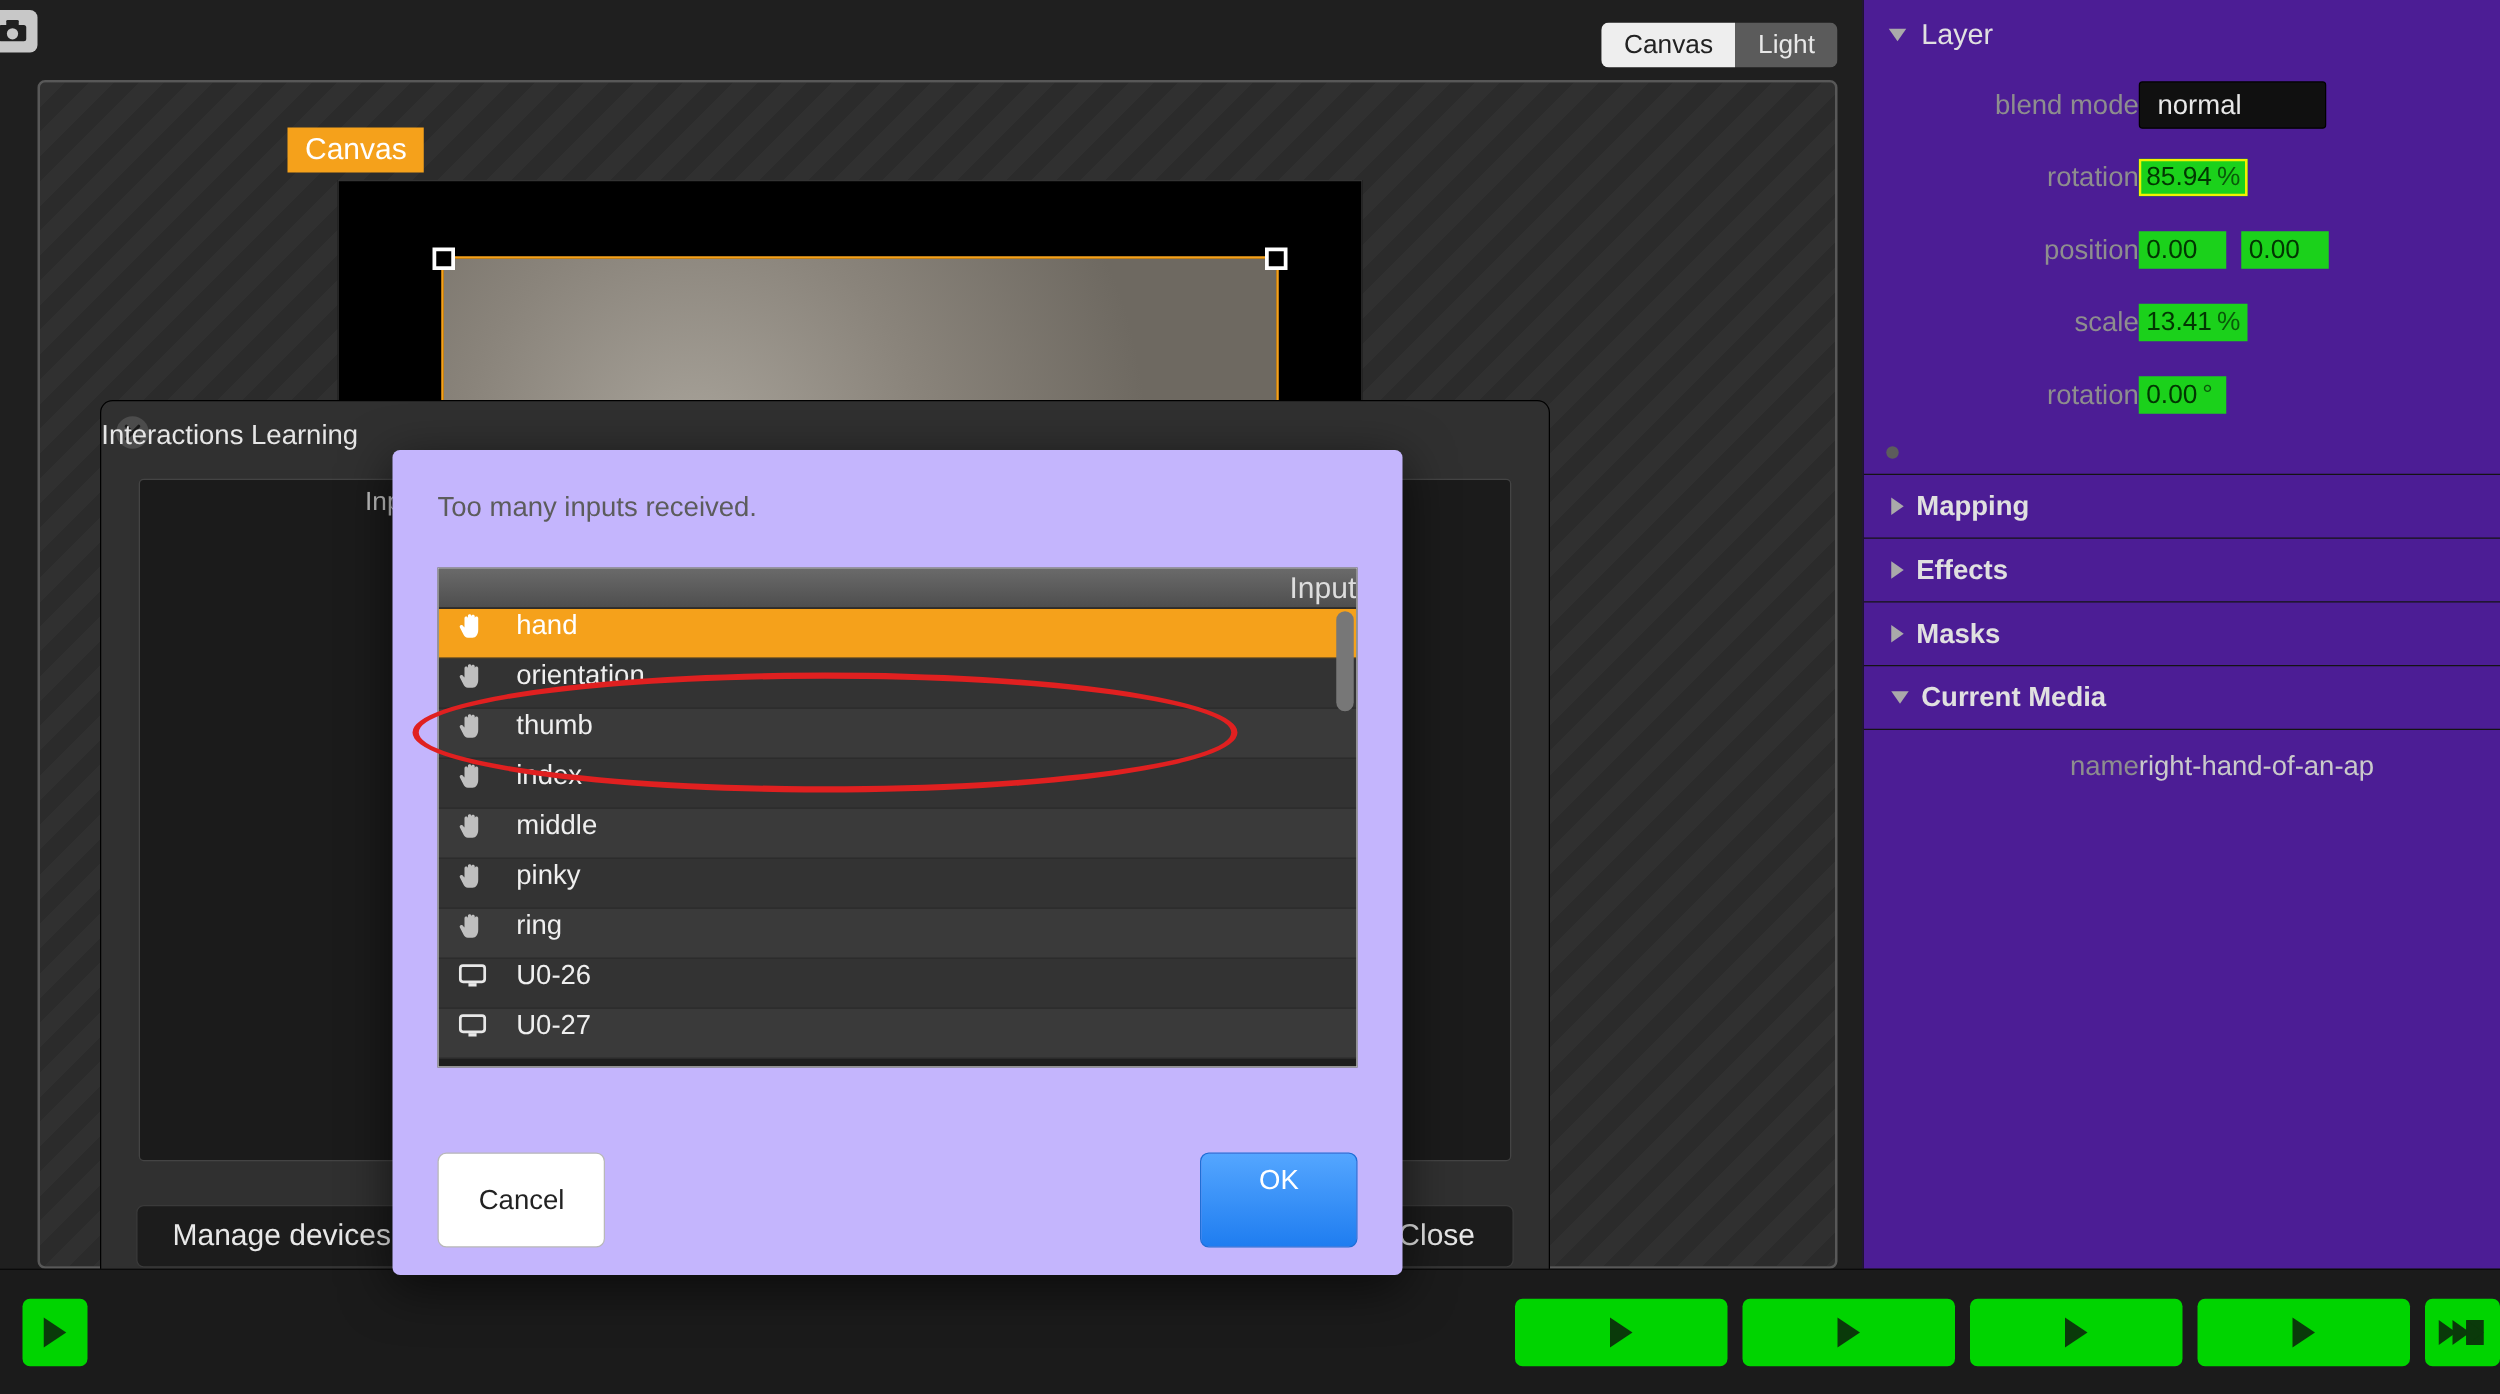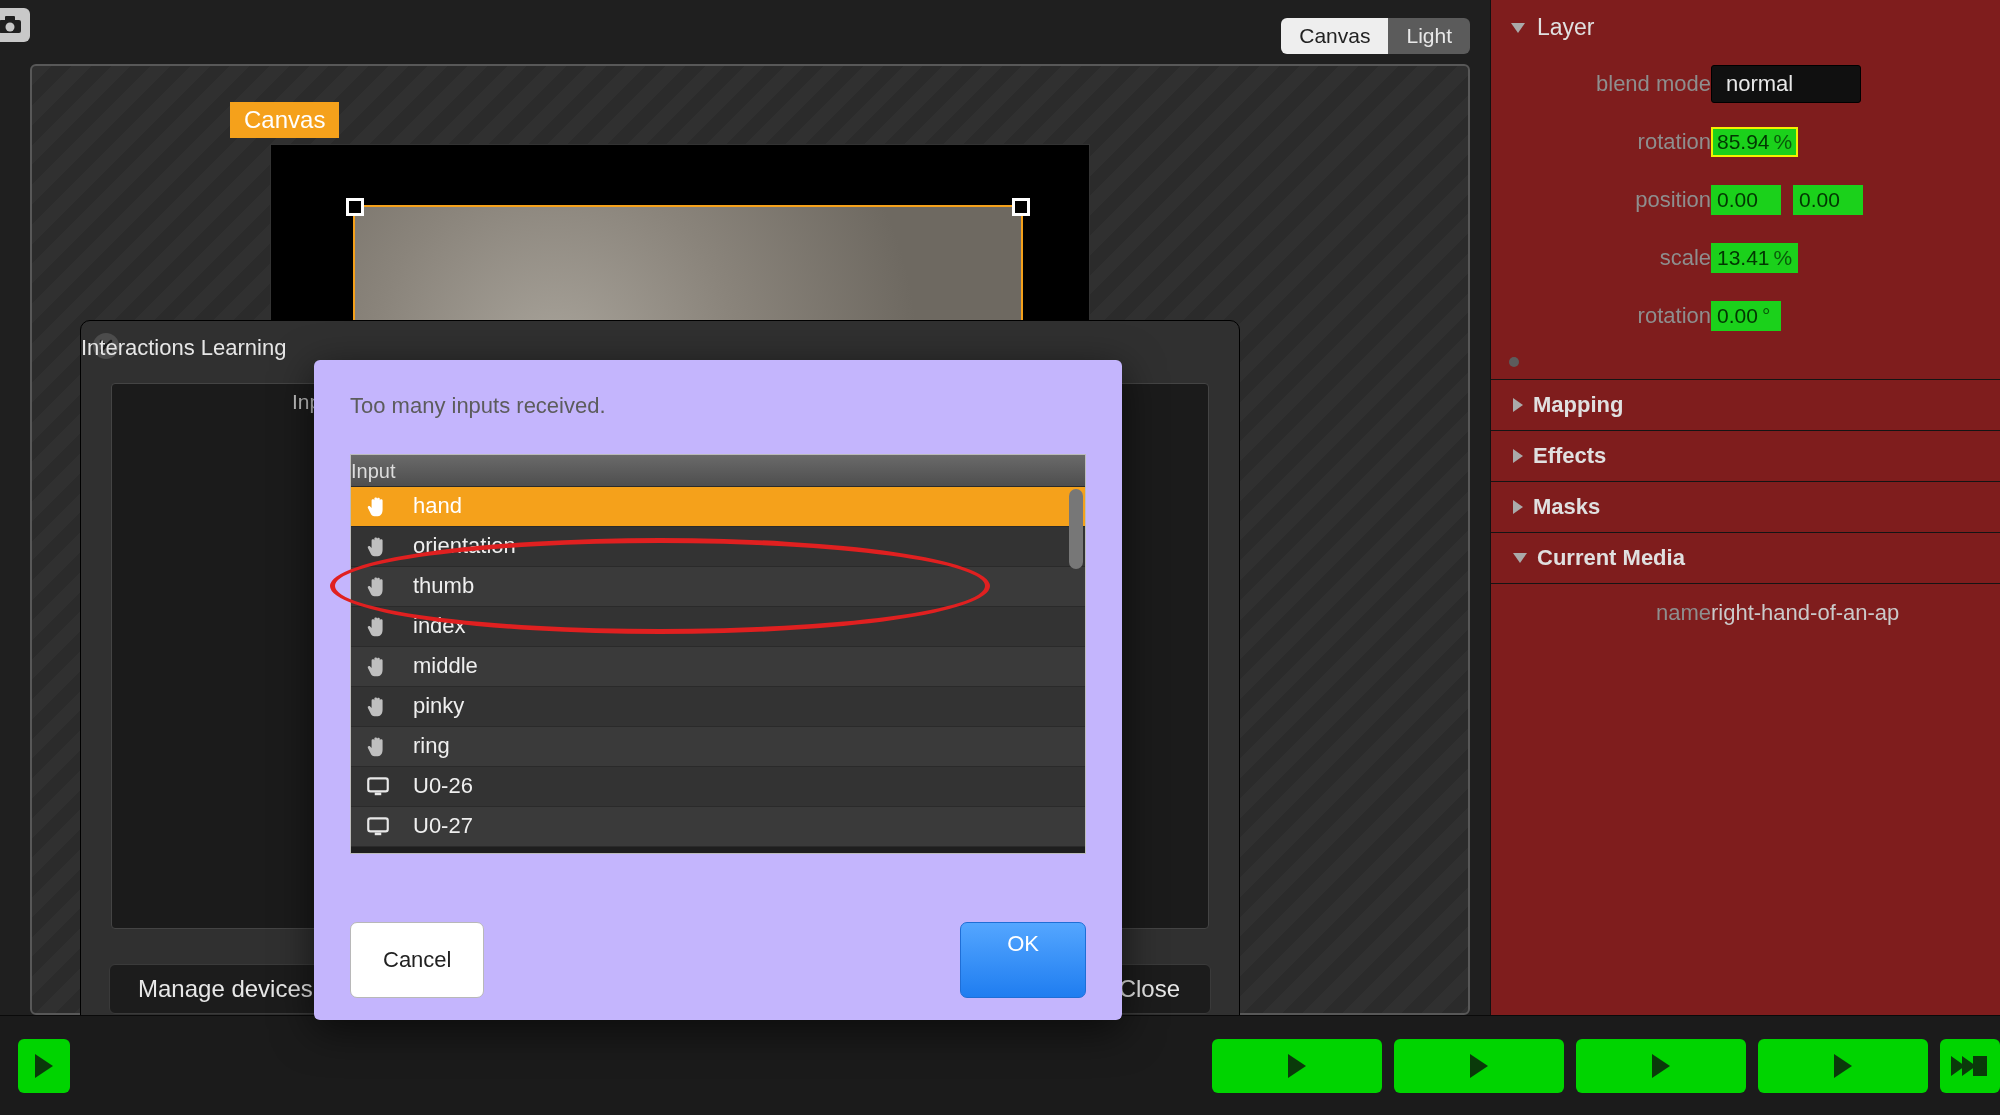--- a/index.html
+++ b/index.html
@@ -70,7 +70,7 @@
   
   .inspector{
     position:absolute;right:0;top:0;width:510px;bottom:100px;
-    background:#7f1d1d;border-left:1px solid #111;
+    background:#4c1d95;border-left:1px solid #111;
     font-size:22px;color:var(--text-dim);
     overflow:hidden;
   }

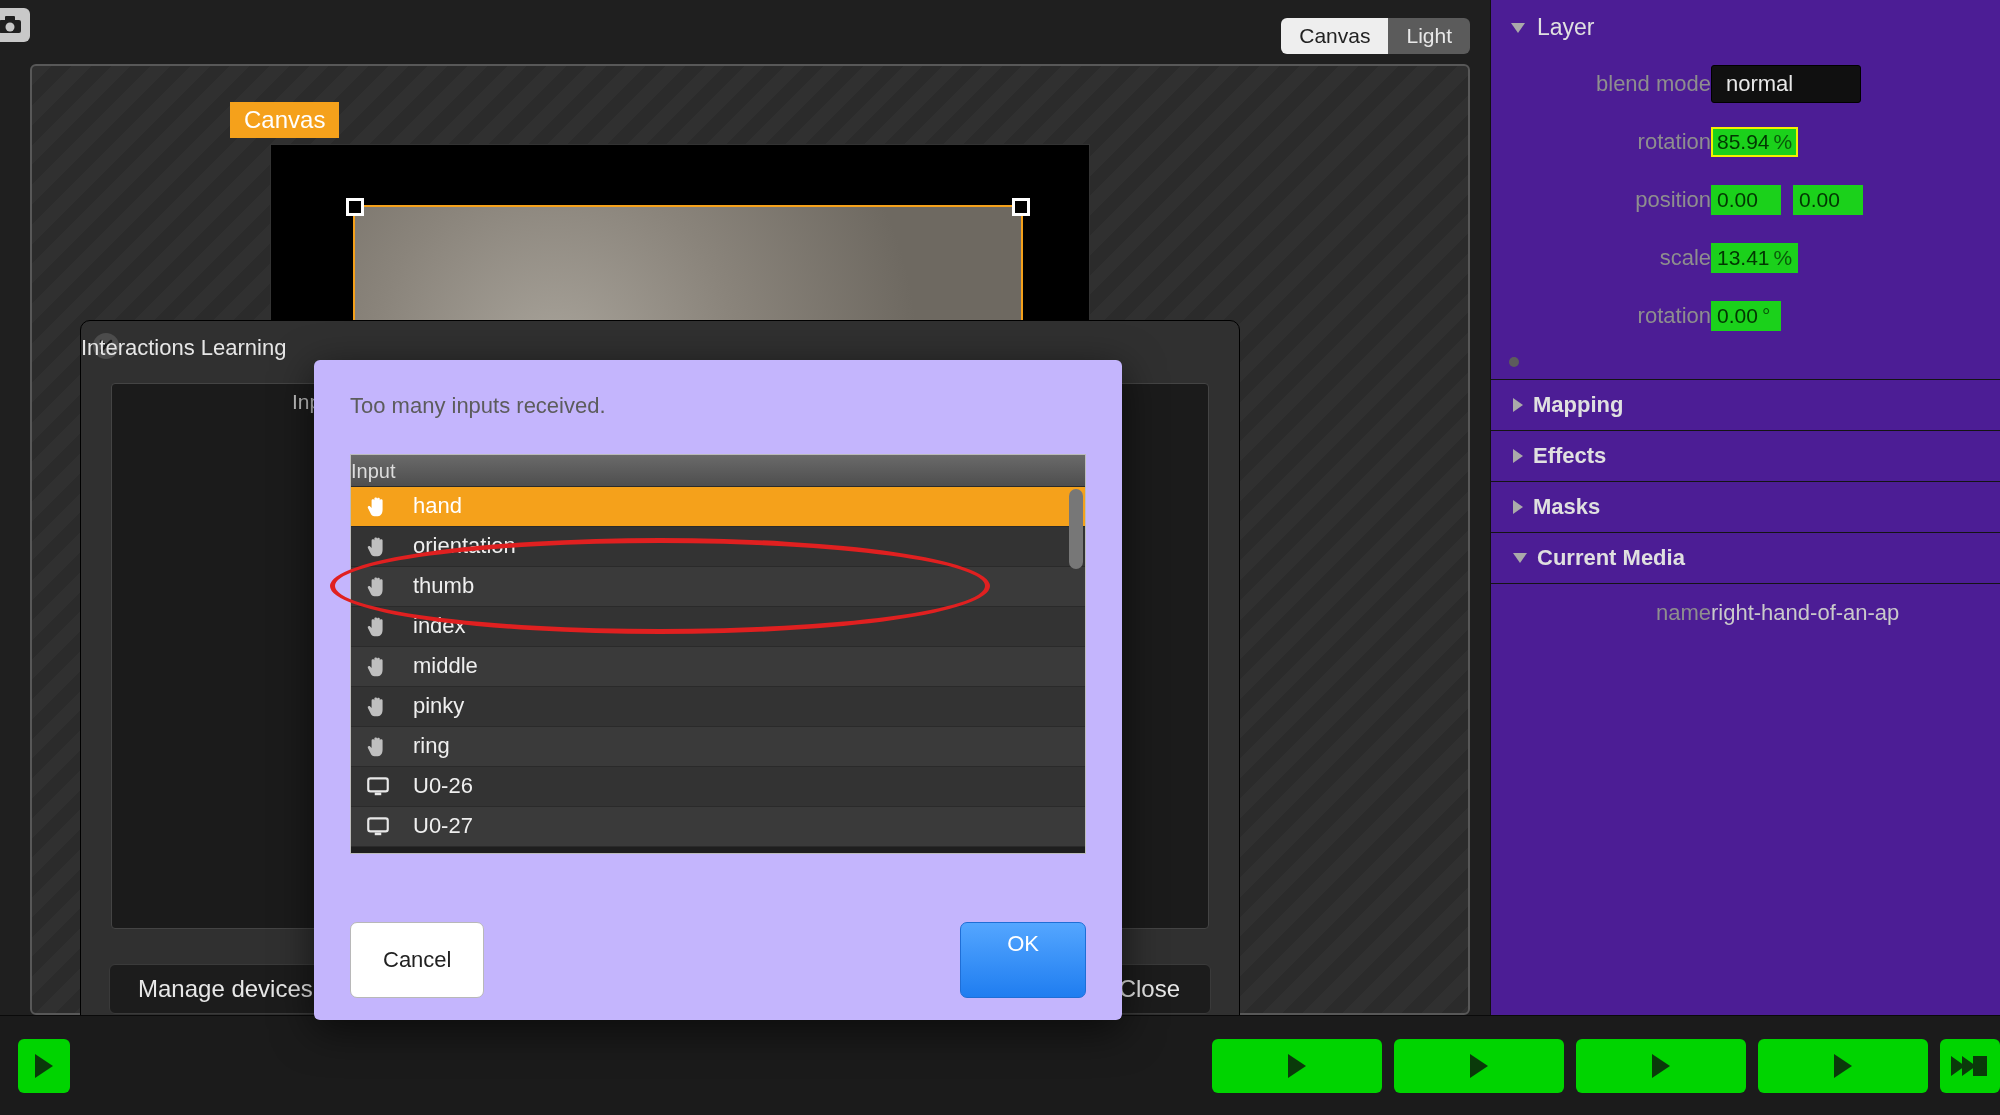--- a/index.html
+++ b/index.html
@@ -162,7 +162,7 @@
   }
   .listbox-hdr{
     height:32px;background:linear-gradient(#6a6a6a,#4e4e4e);
-    text-align:left;color:#ddd;font-size:20px;line-height:32px;
+    text-align:right;color:#ddd;font-size:24px;line-height:32px;
     border-bottom:1px solid #2a2a2a;
   }
   .list-scroll{position:absolute;top:32px;left:0;right:0;bottom:0;overflow:hidden;}

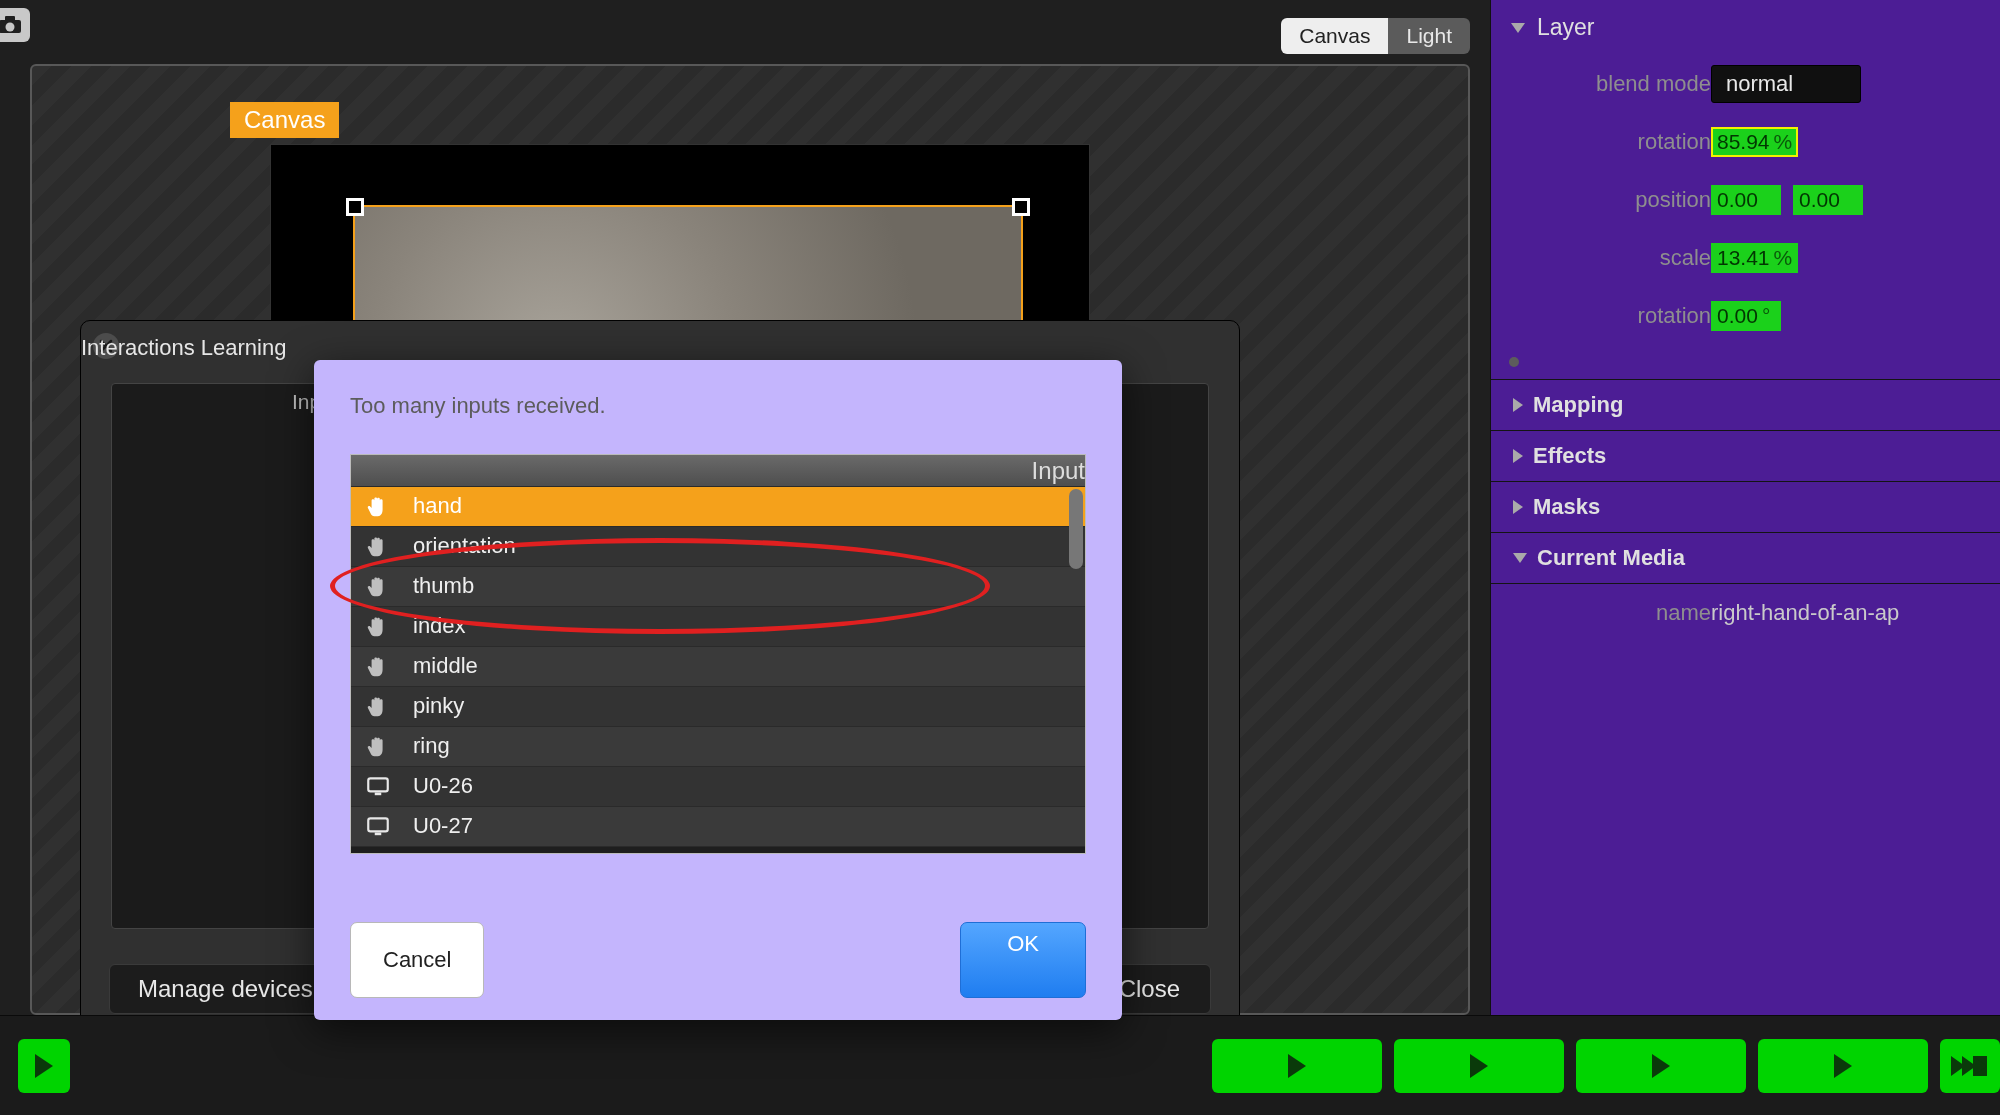--- a/index.html
+++ b/index.html
@@ -167,7 +167,7 @@
   }
   .list-scroll{position:absolute;top:32px;left:0;right:0;bottom:0;overflow:hidden;}
   .list-row{
-    height:40px;display:flex;align-items:center;gap:22px;padding-left:14px;
+    height:40px;display:flex;gap:22px;padding-left:14px;
     color:#efefef;font-size:22px;border-bottom:1px solid #2a2a2a;
   }
   .list-row:nth-child(odd){background:#3a3a3a;}

